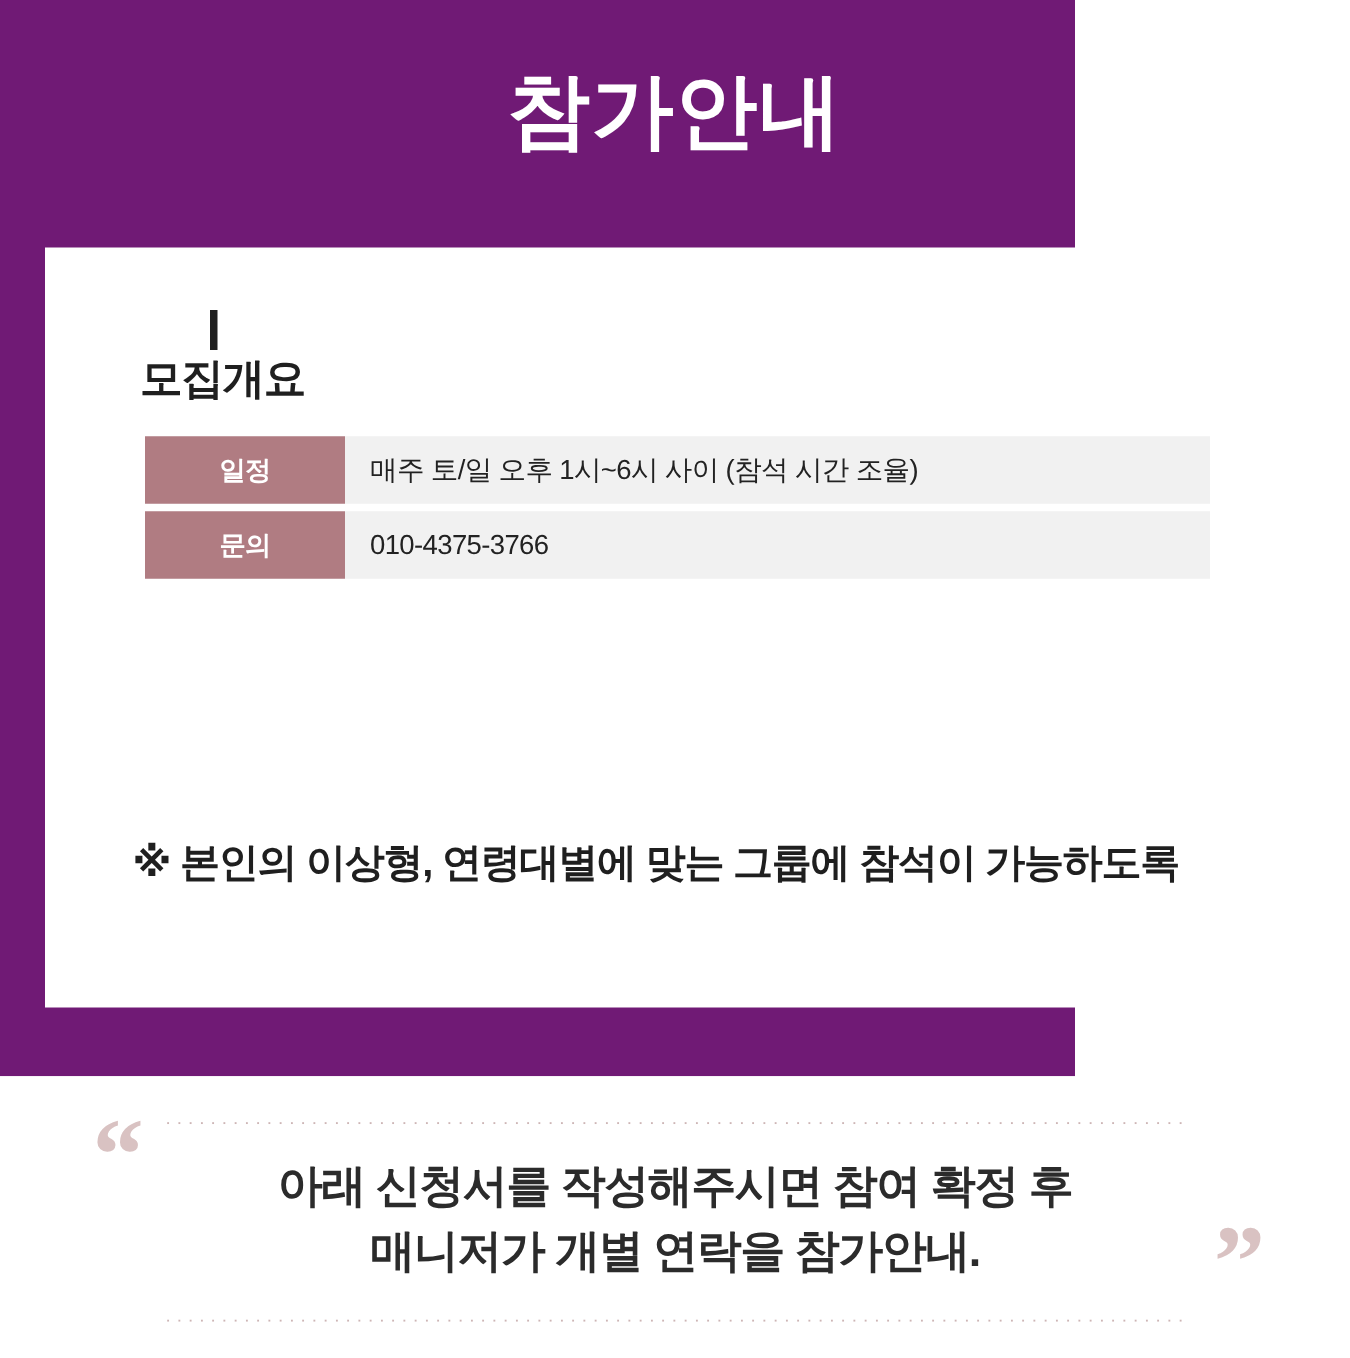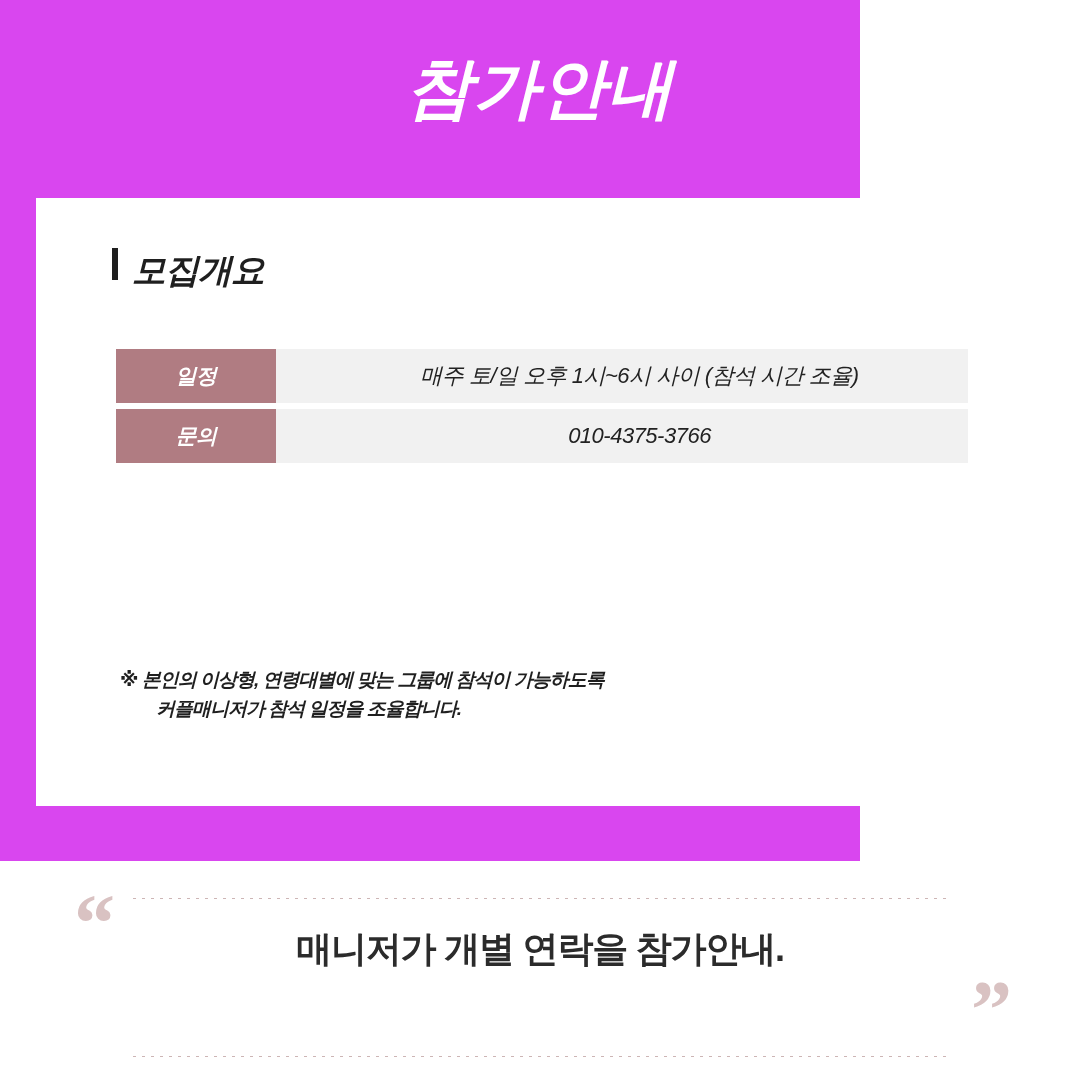--- a/index.html
+++ b/index.html
@@ -27,8 +27,7 @@
     top: 0;
     width: 860px;
     height: 861px;
-    background: #d946ef;
-    font-style: italic;
+    background: #701a75;
   }
 
   .main-title {

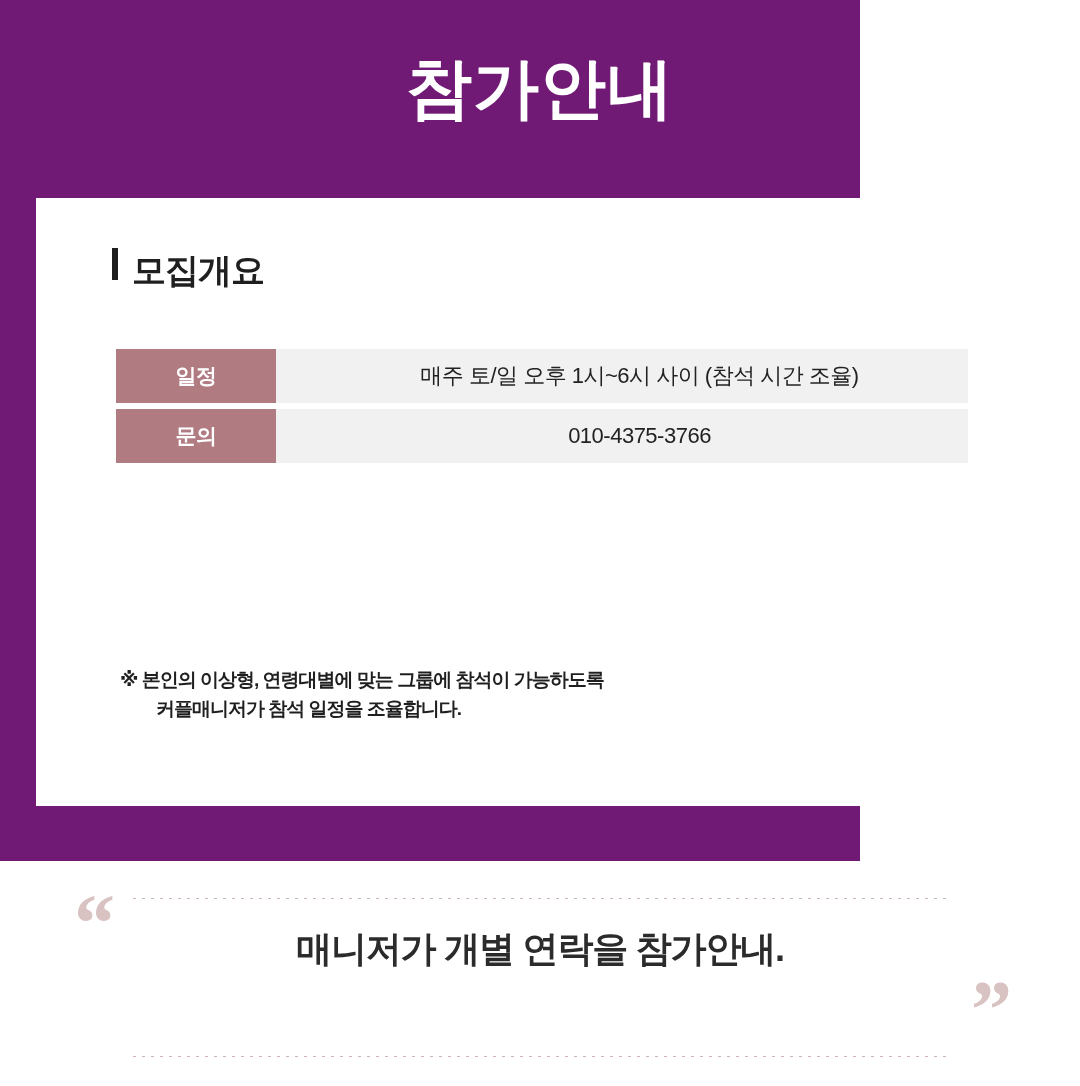--- a/index.html
+++ b/index.html
@@ -61,6 +61,8 @@
     color: #1f1f1f;
     letter-spacing: -1px;
     display: flex;
+    align-items: center;
+    flex-direction: column;
   }
   .section-heading .bar {
     display: inline-block;

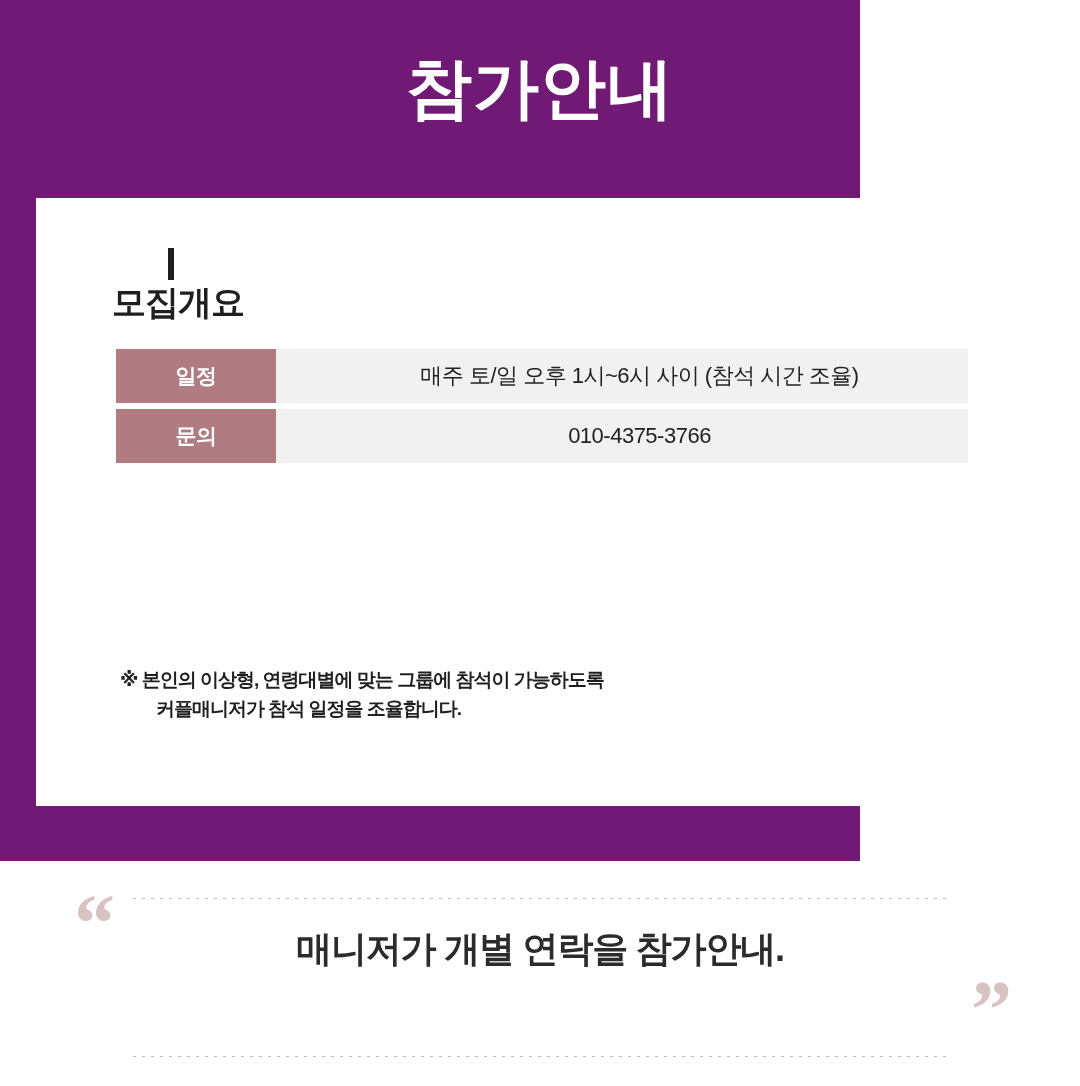--- a/index.html
+++ b/index.html
@@ -97,10 +97,9 @@
     background: #f1f1f1;
     color: #222222;
     font-size: 22px;
-    padding-left: 36px;
+    padding-left: 20px;
     vertical-align: middle;
     letter-spacing: -0.5px;
-    text-align: center;
   }
 
   .note {

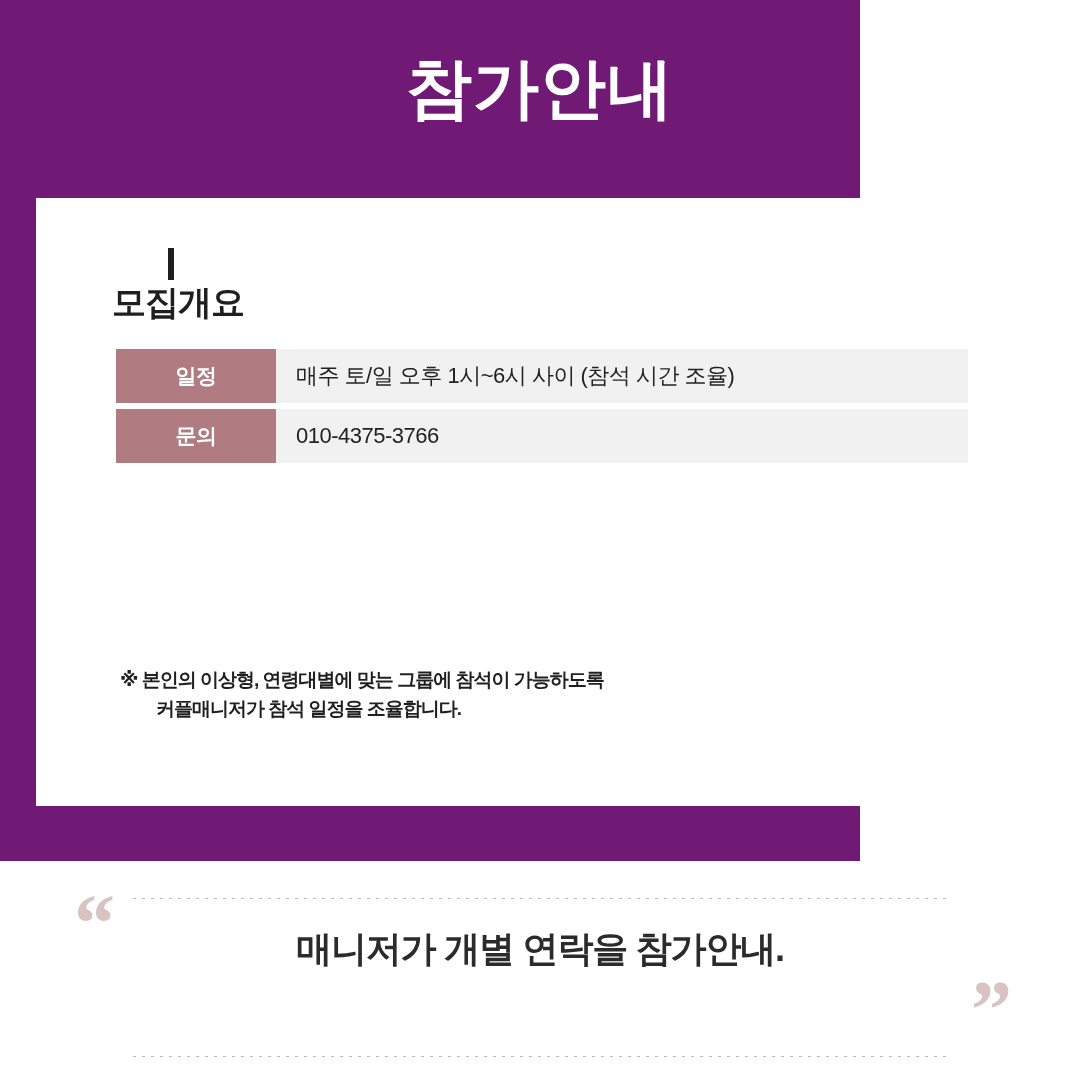--- a/index.html
+++ b/index.html
@@ -107,12 +107,11 @@
     left: 70px;
     top: 468px;
     width: 900px;
-    font-size: 19px;
+    font-size: 32px;
     font-weight: bold;
     color: #1f1f1f;
     line-height: 1.5;
     letter-spacing: -1px;
-    margin-left: 14px;
   }
   .note .line2 {
     display: block;

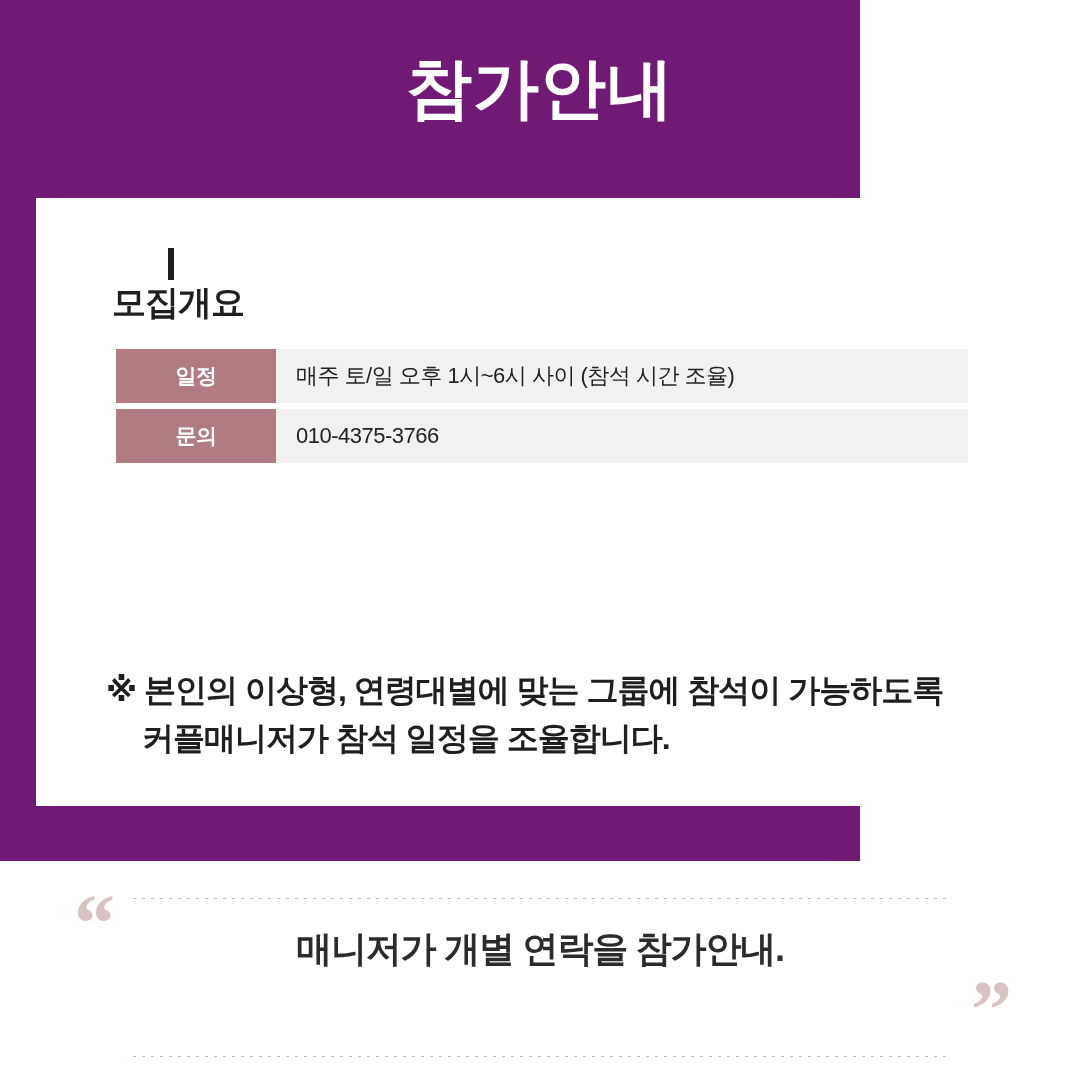--- a/index.html
+++ b/index.html
@@ -214,7 +214,6 @@
 
       <div class="note">
         <span>※ 본인의 이상형, 연령대별에 맞는 그룹에 참석이 가능하도록</span>
-        <span class="line2">커플매니저가 참석 일정을 조율합니다.</span>
       </div>
 
     </div>

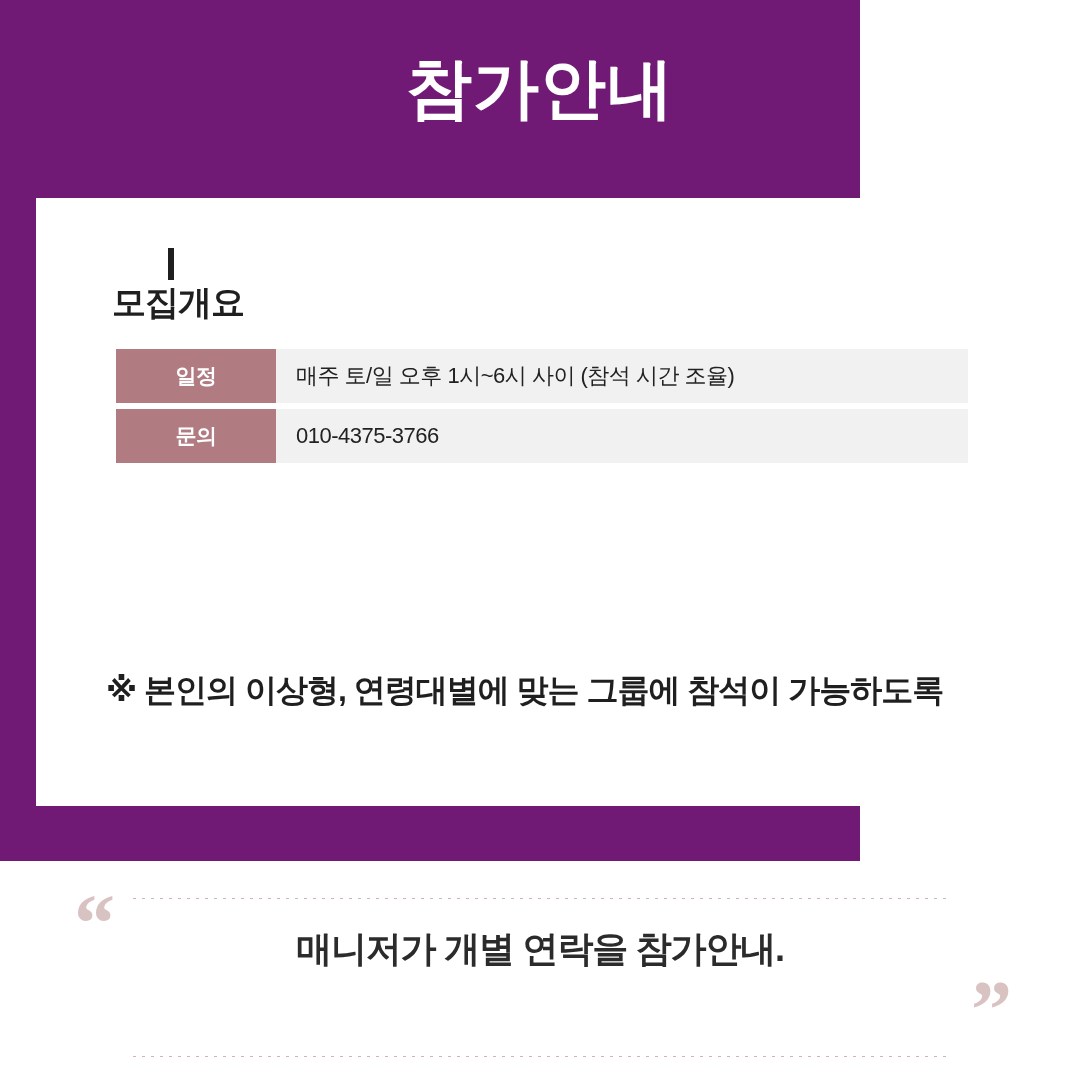--- a/index.html
+++ b/index.html
@@ -223,6 +223,7 @@
     <div class="dots-top"></div>
     <div class="quote-mark quote-open">“</div>
     <div class="quote-text">
+      <span>아래 신청서를 작성해주시면 참여 확정 후</span>
       <span>매니저가 개별 연락을 참가안내.</span>
     </div>
     <div class="quote-mark quote-close">”</div>

